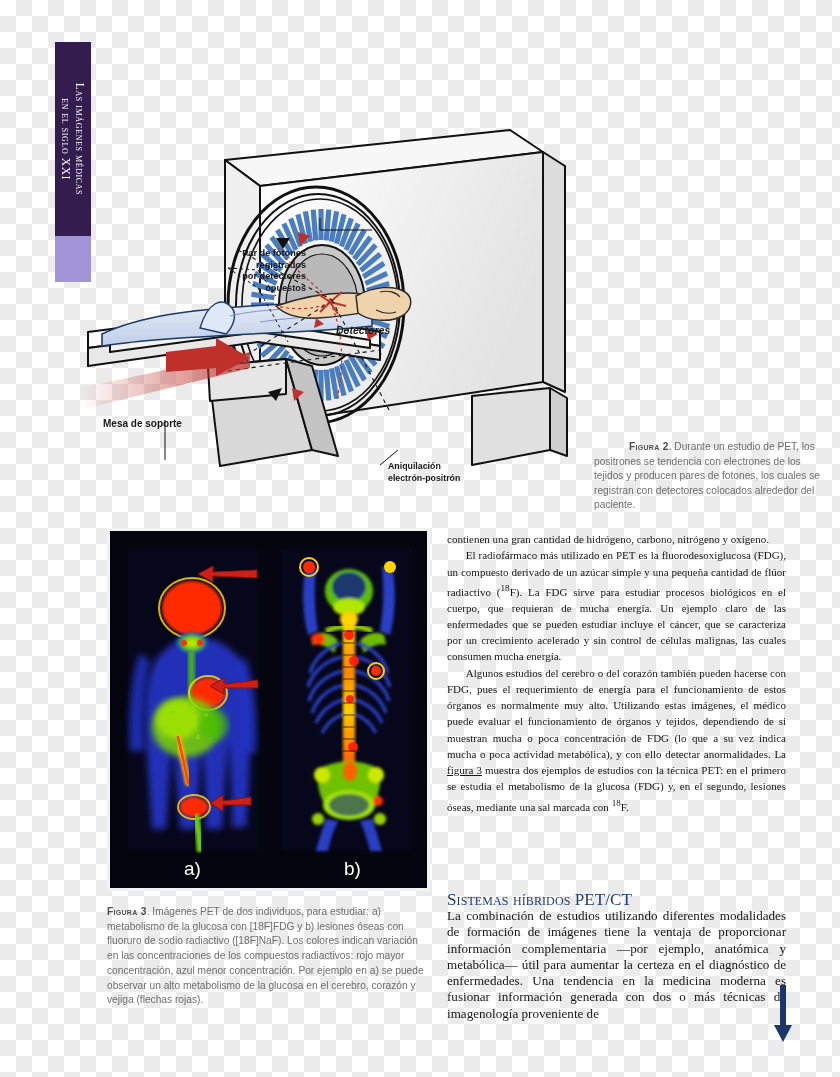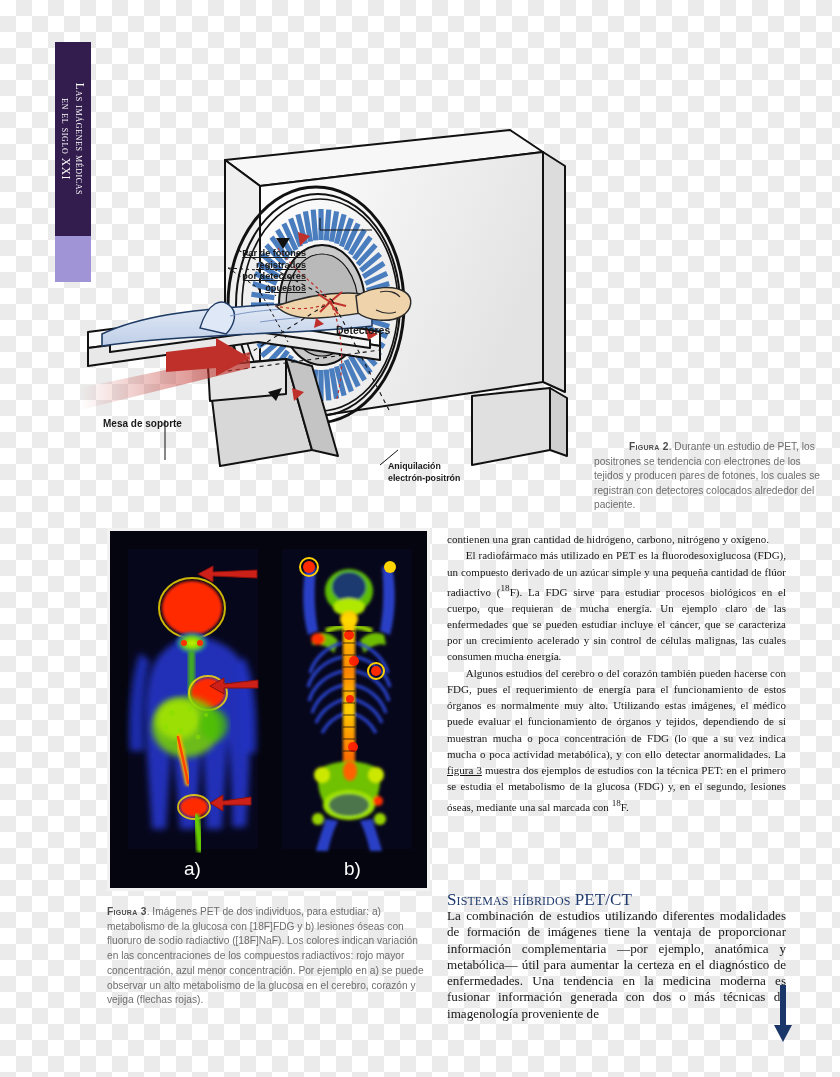--- a/index.html
+++ b/index.html
@@ -70,7 +70,7 @@
     line-height: 11.5px;
   }
   #lbl-detectores { left: 256px; top: 205px; font-size: 10.5px; }
-  #lbl-parfotones { left: 228px; top: 248px; font-size: 9.2px; text-align: right; width: 78px; text-decoration: underline; }
+  #lbl-parfotones { left: 228px; top: 248px; font-size: 9.2px; text-align: right; width: 78px; }
   #lbl-mesa      { left: 103px; top: 418px; font-size: 10px; }
   #lbl-aniquila  { left: 388px; top: 461px; font-size: 8.8px; }
 

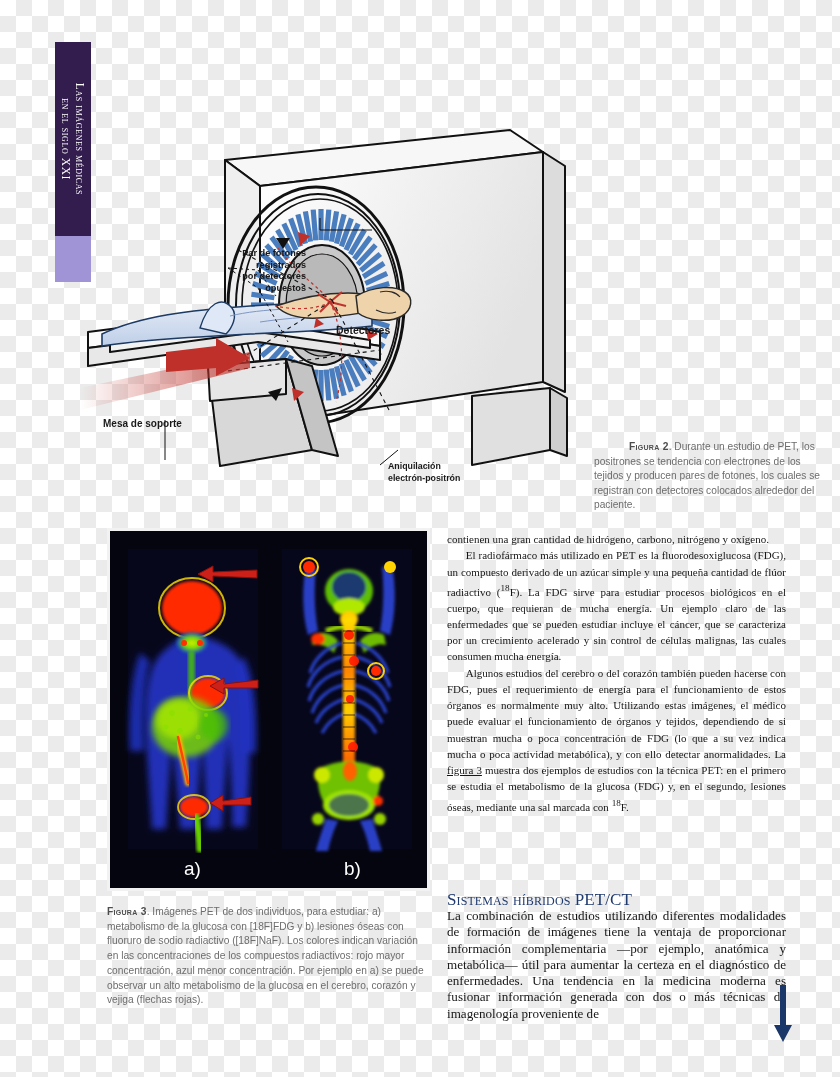--- a/index.html
+++ b/index.html
@@ -358,7 +358,7 @@
     </g>
   </svg>
 
-  <div class="lbl" id="lbl-detectores" style="position:absolute;">Detectores</div>
+  <div class="lbl" id="lbl-detectores" style="position:absolute;font-style:italic;">Detectores</div>
 </div>
 
 <div class="lbl" id="lbl-parfotones" style="white-space: pre-line;">Par de fotones

